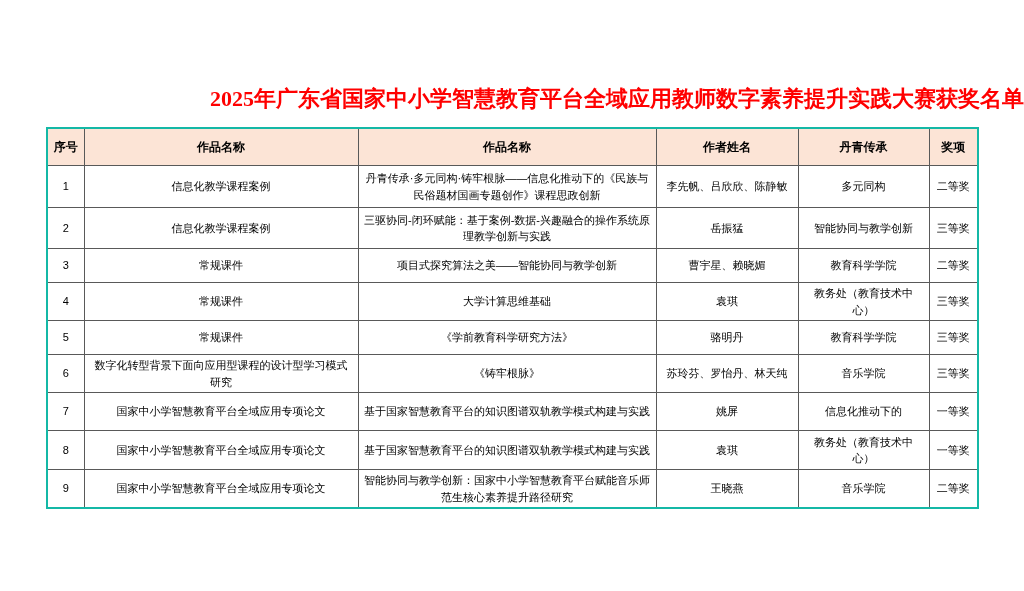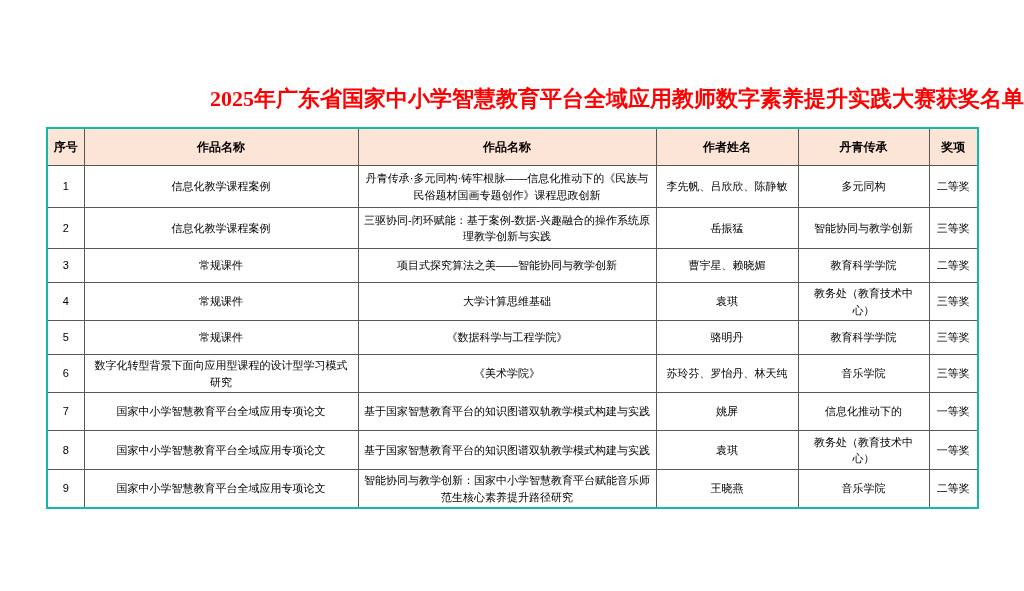--- a/index.html
+++ b/index.html
@@ -122,7 +122,7 @@
       <tr>
         <td>5</td>
         <td>常规课件</td>
-        <td>《数据科学与工程学院》</td>
+        <td>《学前教育科学研究方法》</td>
         <td>骆明丹</td>
         <td>教育科学学院</td>
         <td>三等奖</td>

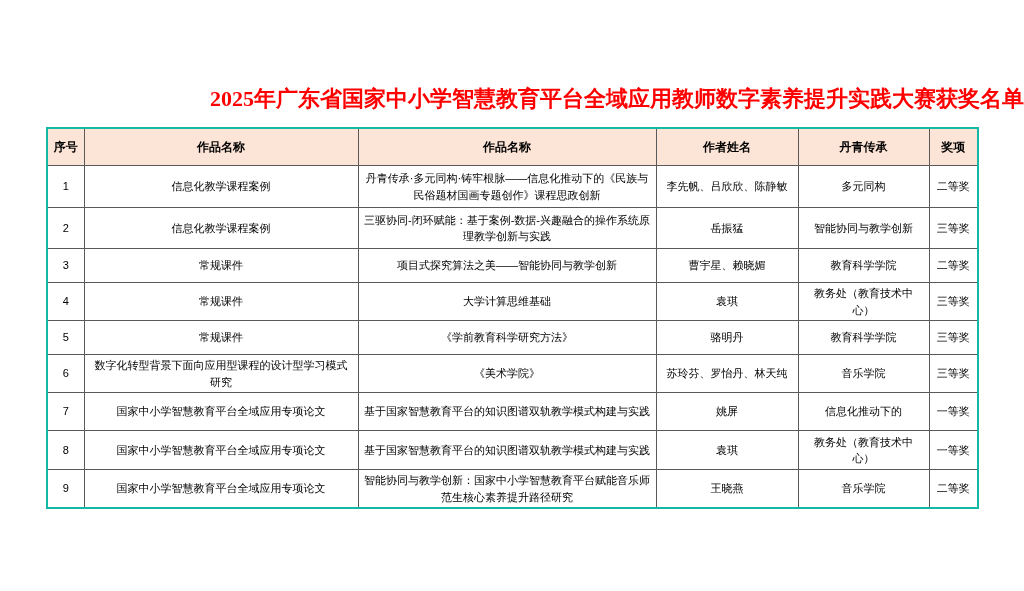--- a/index.html
+++ b/index.html
@@ -130,7 +130,7 @@
       <tr>
         <td>6</td>
         <td>数字化转型背景下面向应用型课程的设计型学习模式研究</td>
-        <td>《美术学院》</td>
+        <td>《铸牢根脉》</td>
         <td>苏玲芬、罗怡丹、林天纯</td>
         <td>音乐学院</td>
         <td>三等奖</td>

